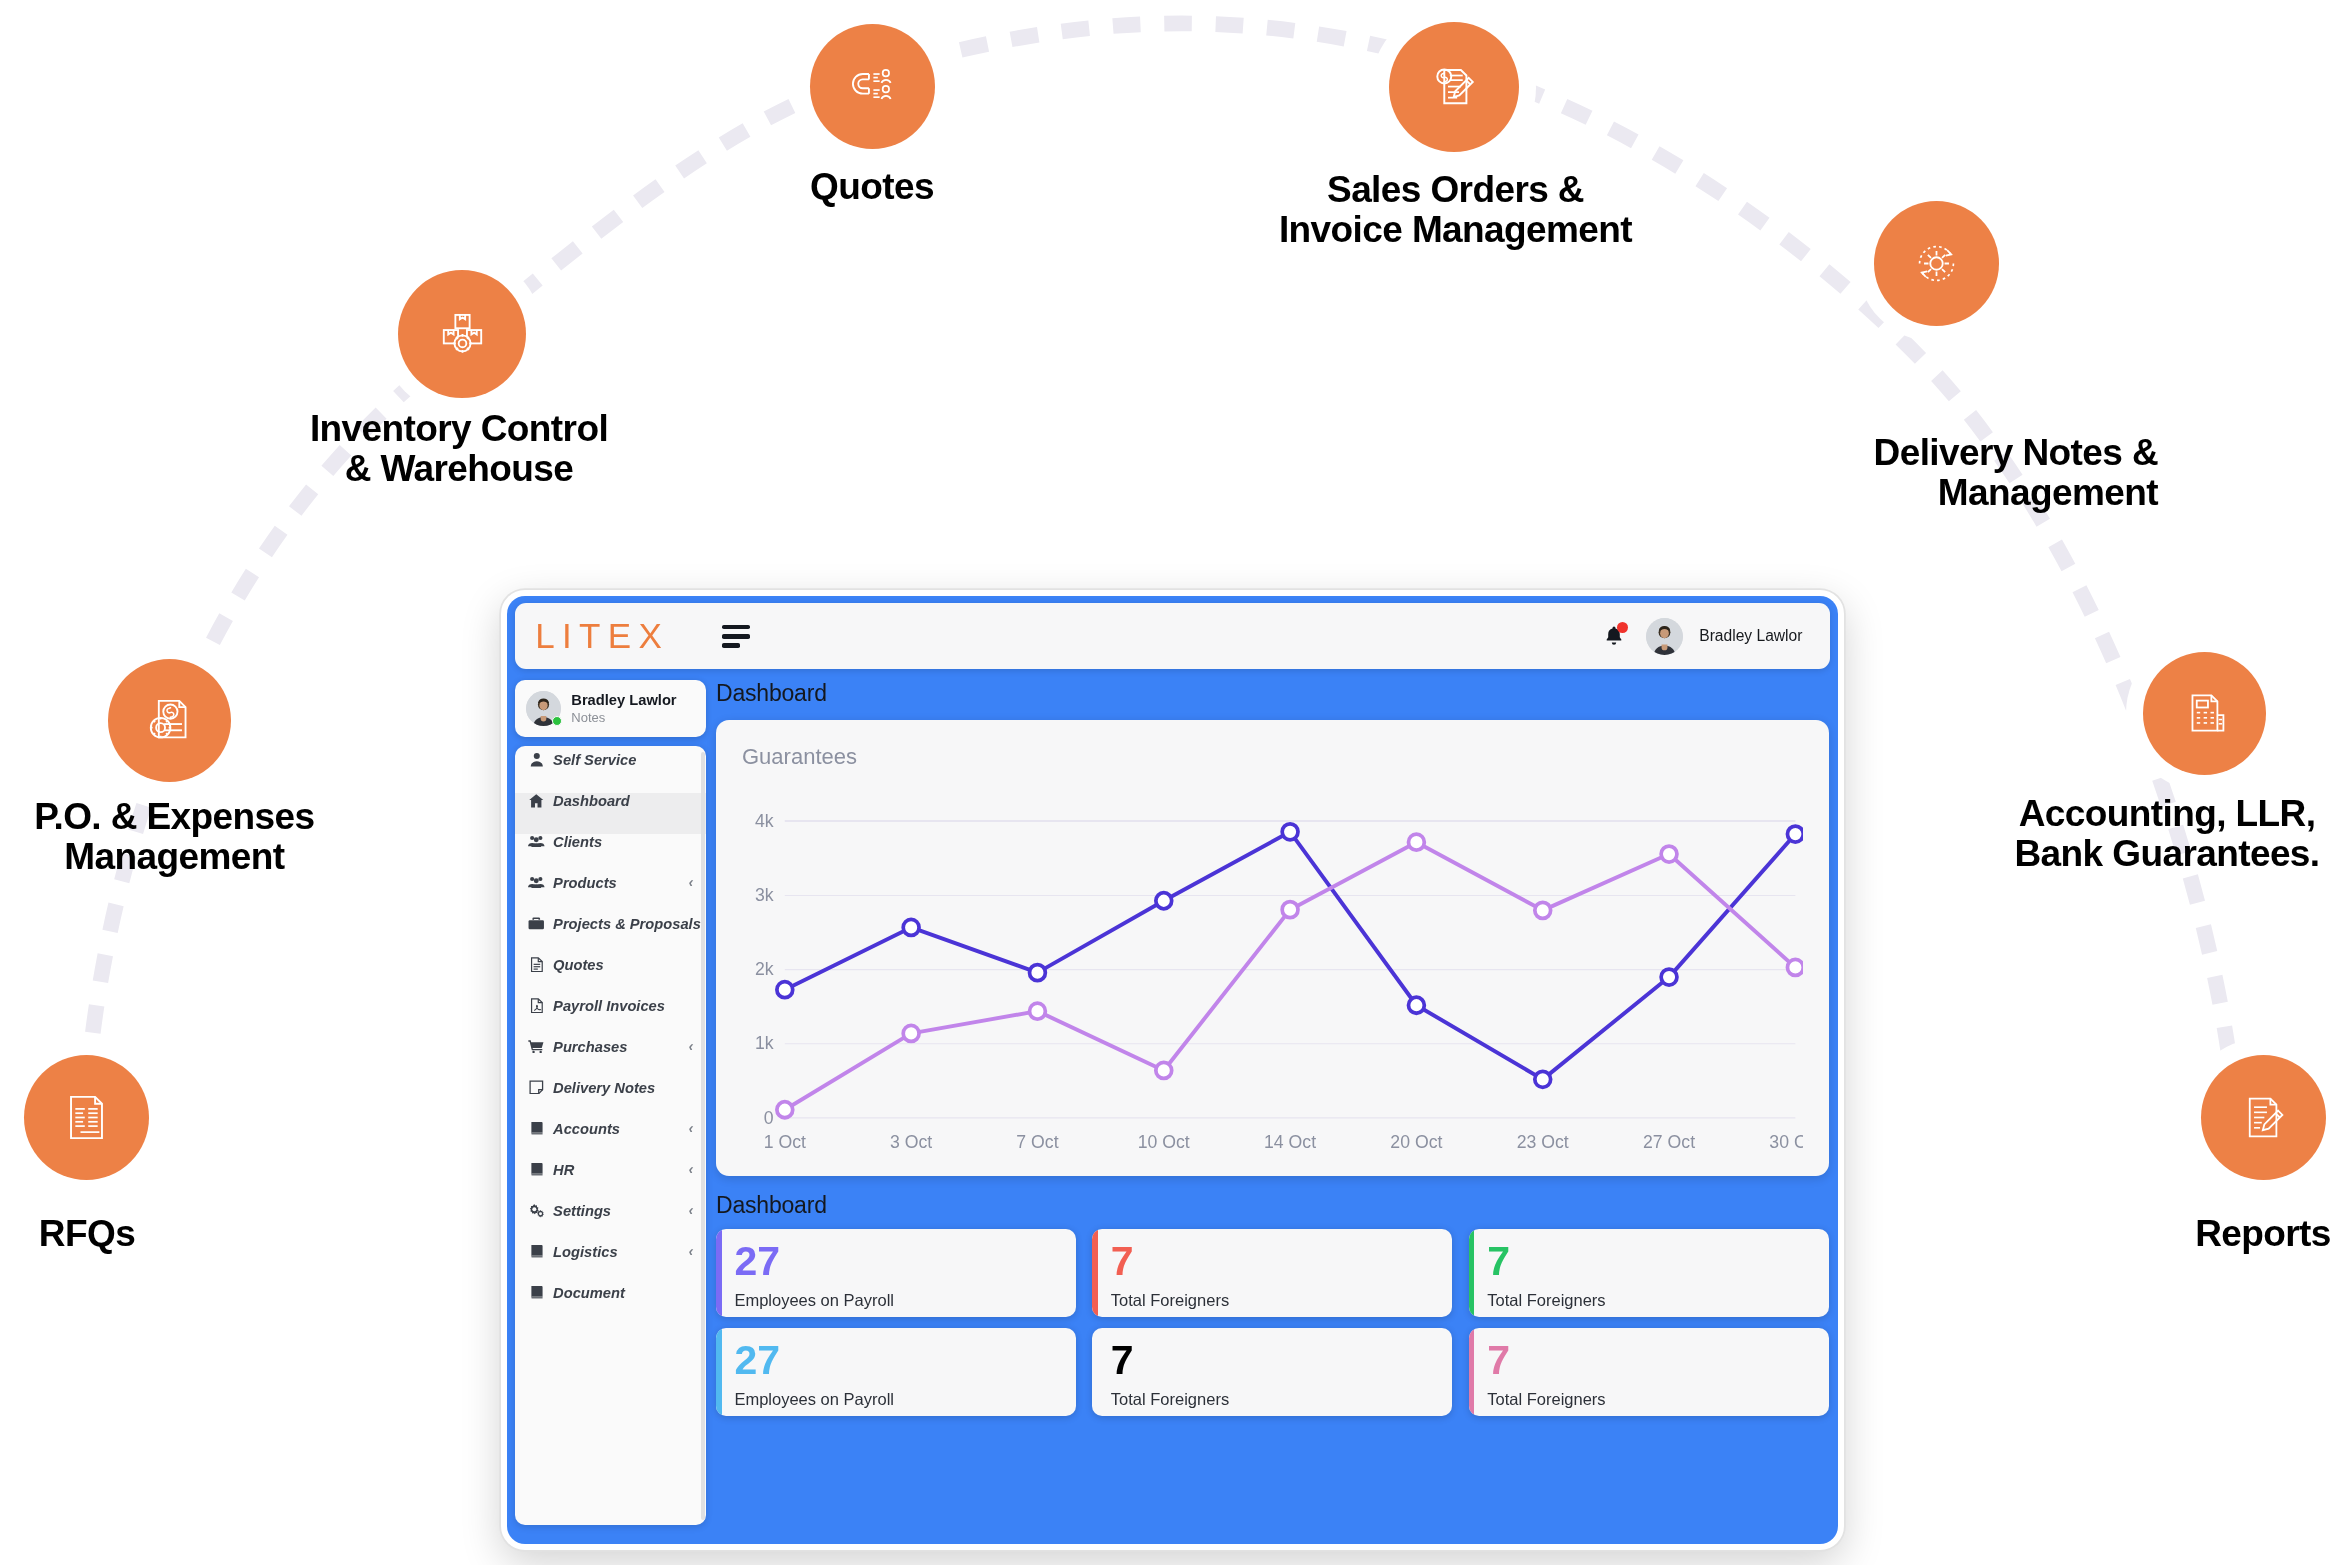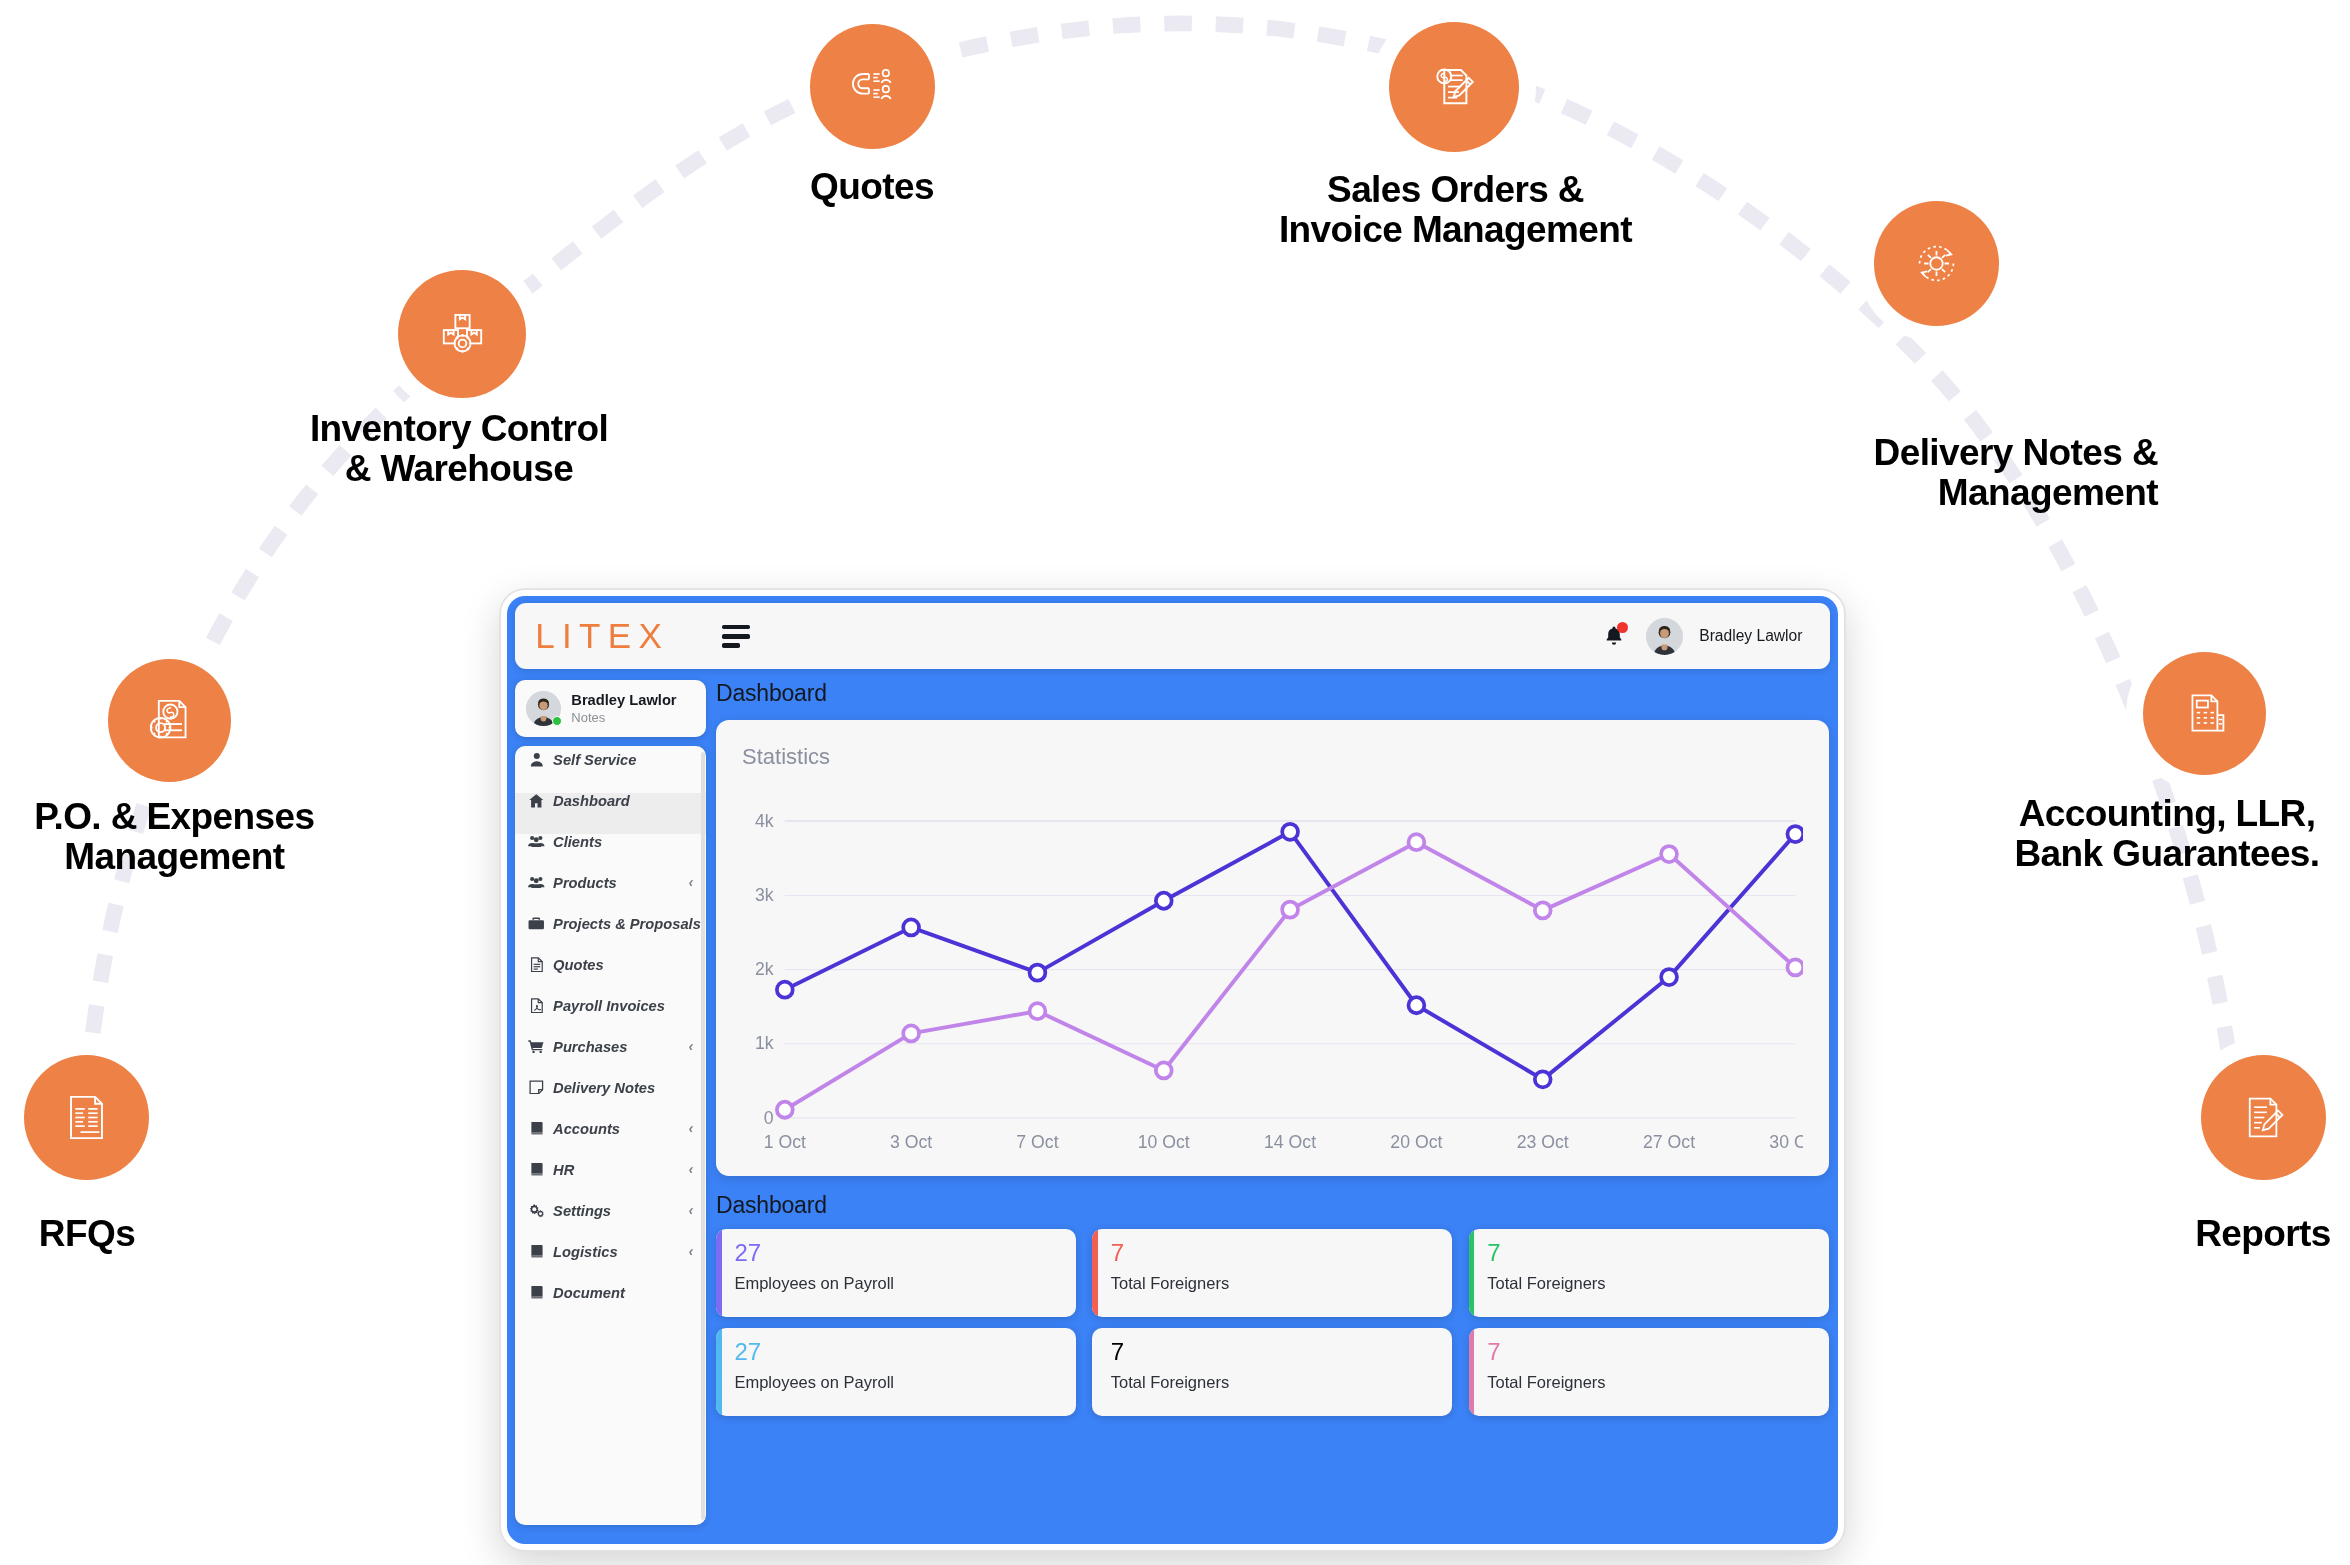--- a/index.html
+++ b/index.html
@@ -542,7 +542,7 @@
 
         <div class="chart-card">
           <div class="chart-head">
-            <div class="chart-head-title">Statistics</div>
+            <div class="chart-head-title">Guarantees</div>
           </div>
           <div class="plot">
             <svg id="plot-svg" viewBox="0 0 1140 370" preserveAspectRatio="none">

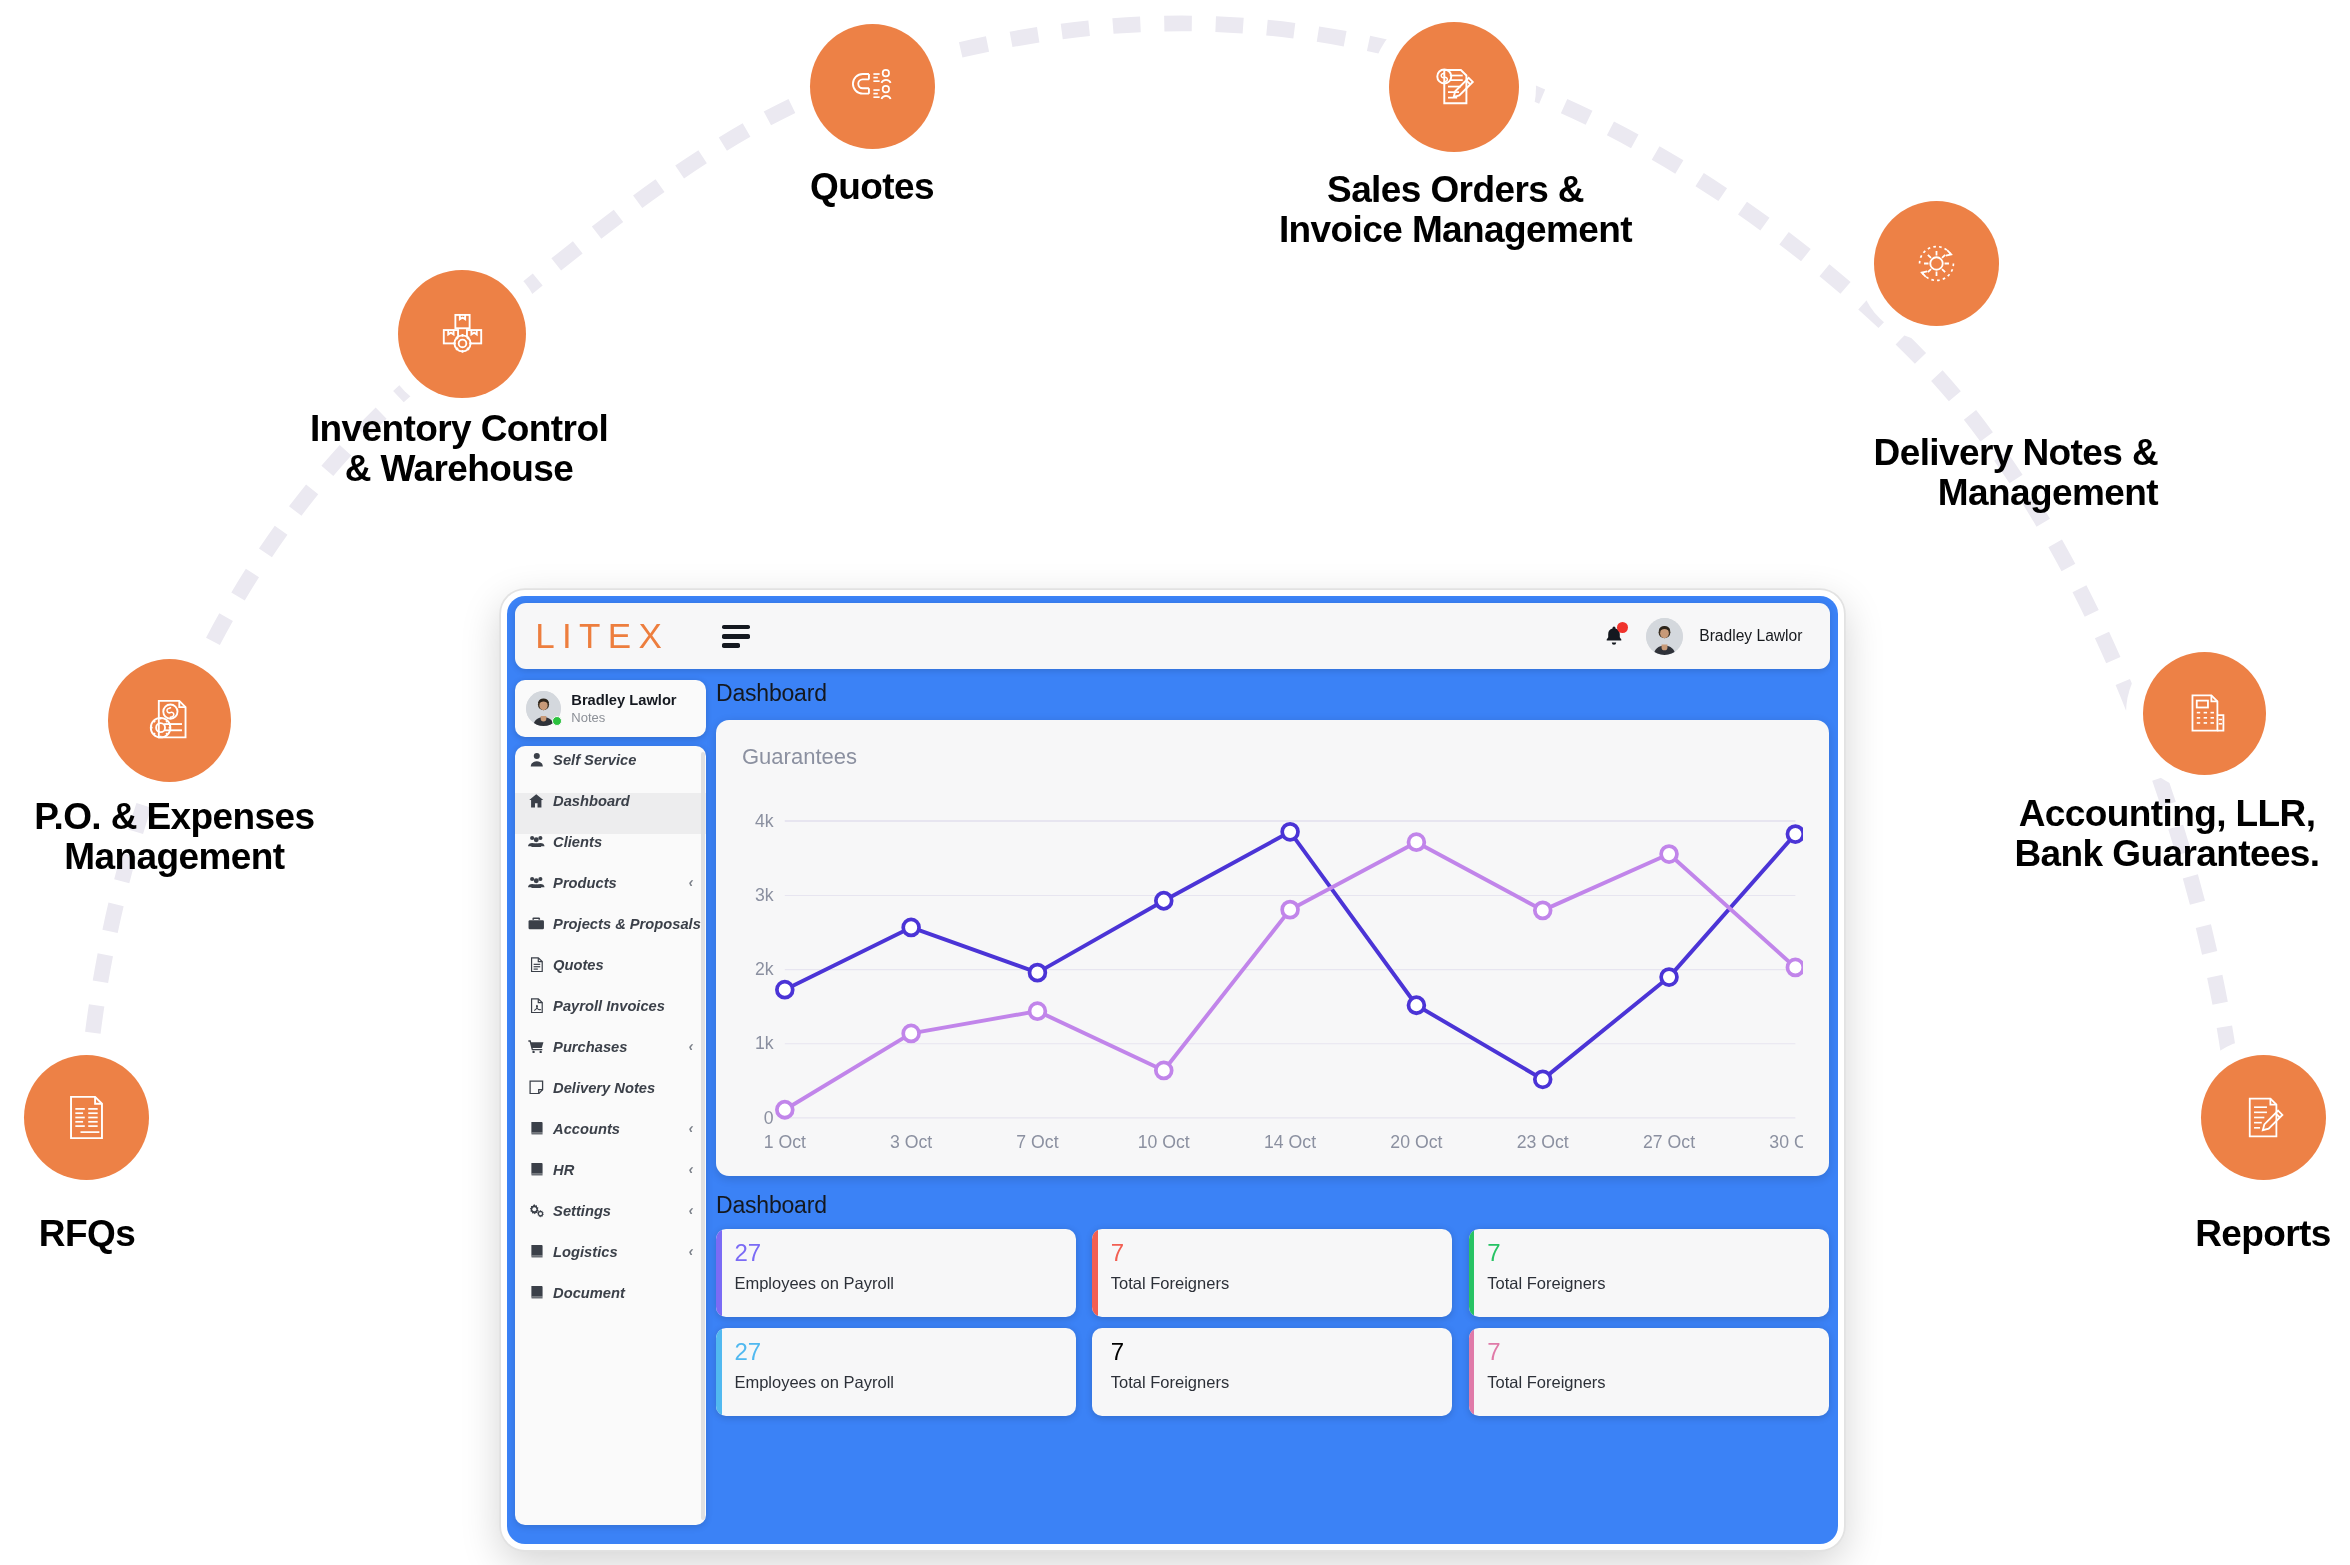--- a/index.html
+++ b/index.html
@@ -151,7 +151,7 @@
     padding: 12px 0 0 18.4px; overflow: hidden;
   }
   .stat-bar { position: absolute; left: 0; top: 0; bottom: 0; width: 5.5px; border-radius: 10px 0 0 10px; }
-  .stat-value { font-size: 24px; font-weight: 400; line-height: 1; }
+  .stat-value { font-size: 41px; font-weight: 700; line-height: 1; }
   .stat-label { margin-top: 9.2px; font-size: 16.5px; color: #2c3038; }
 </style>
 </head>

